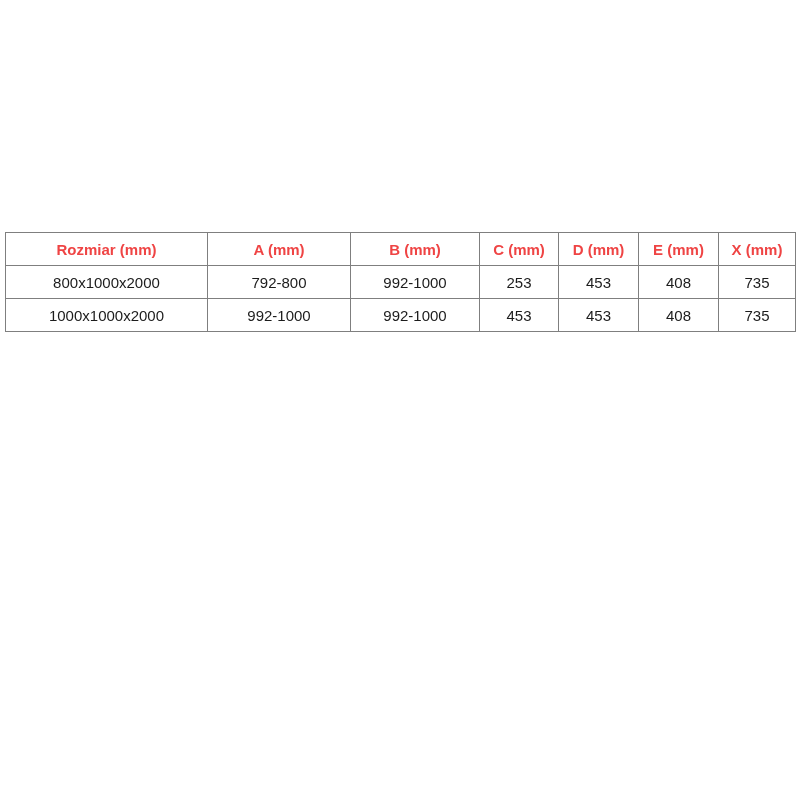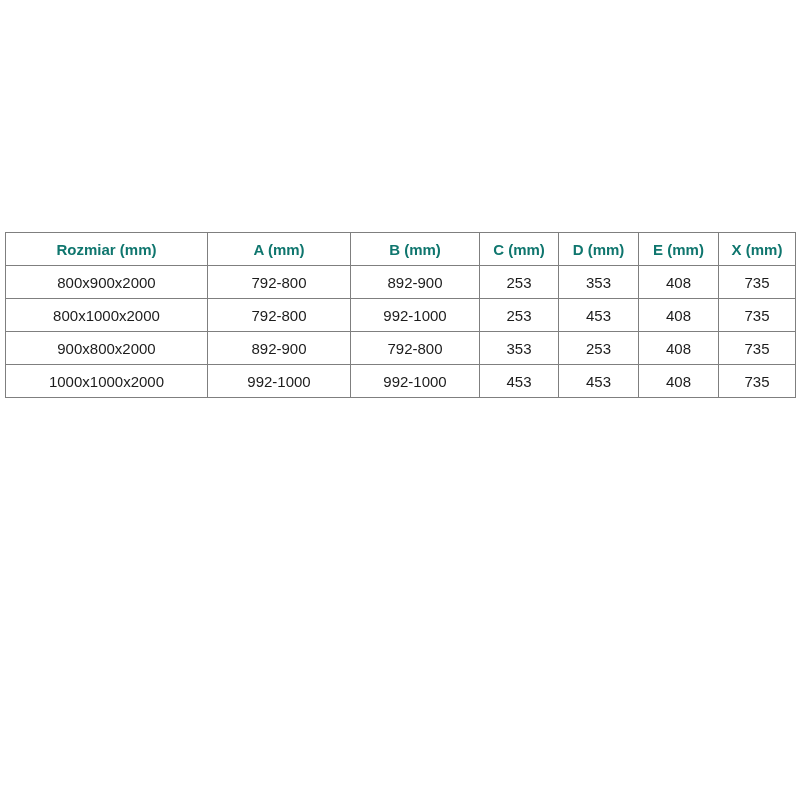--- a/index.html
+++ b/index.html
@@ -40,7 +40,7 @@
   }
   table.spec-table th {
     font-weight: bold;
-    color: #0f766e;
+    color: #ef4444;
   }
   col.col-rozmiar { width: 202px; }
   col.col-a { width: 143px; }

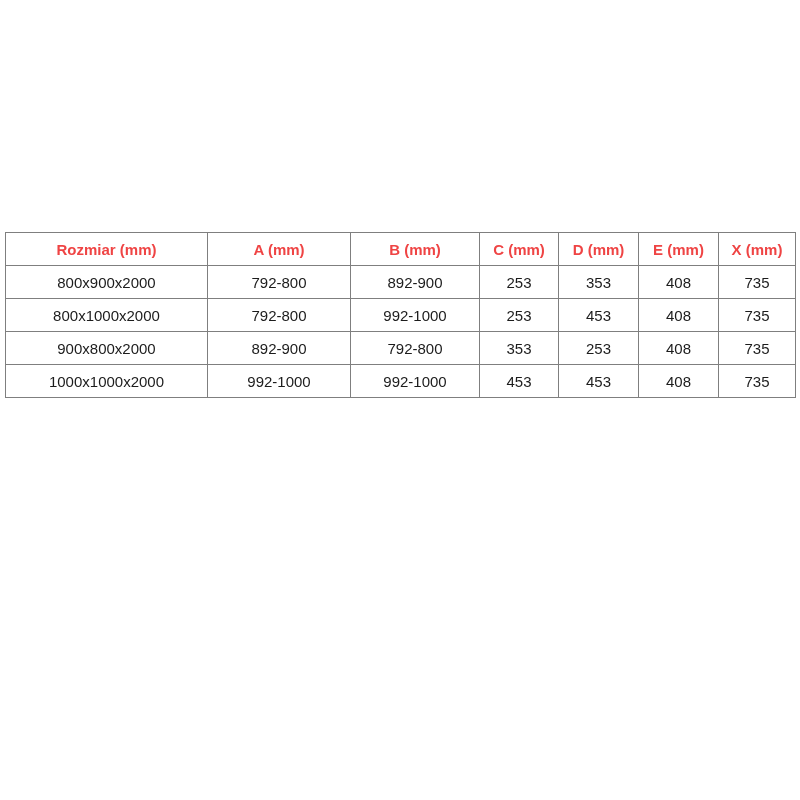--- a/index.html
+++ b/index.html
@@ -77,15 +77,6 @@
     </thead>
     <tbody id="table-body">
         <tr>
-          <td>800x900x2000</td>
-          <td>792-800</td>
-          <td>892-900</td>
-          <td>253</td>
-          <td>353</td>
-          <td>408</td>
-          <td>735</td>
-        </tr>
-        <tr>
           <td>800x1000x2000</td>
           <td>792-800</td>
           <td>992-1000</td>

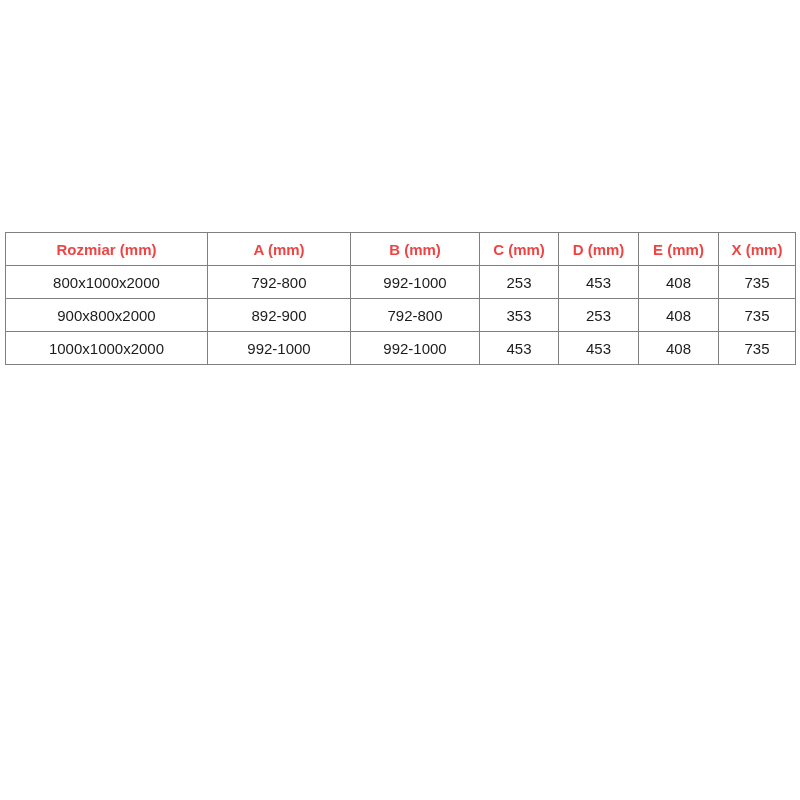--- a/index.html
+++ b/index.html
@@ -86,15 +86,6 @@
           <td>735</td>
         </tr>
         <tr>
-          <td>900x800x2000</td>
-          <td>892-900</td>
-          <td>792-800</td>
-          <td>353</td>
-          <td>253</td>
-          <td>408</td>
-          <td>735</td>
-        </tr>
-        <tr>
           <td>1000x1000x2000</td>
           <td>992-1000</td>
           <td>992-1000</td>

